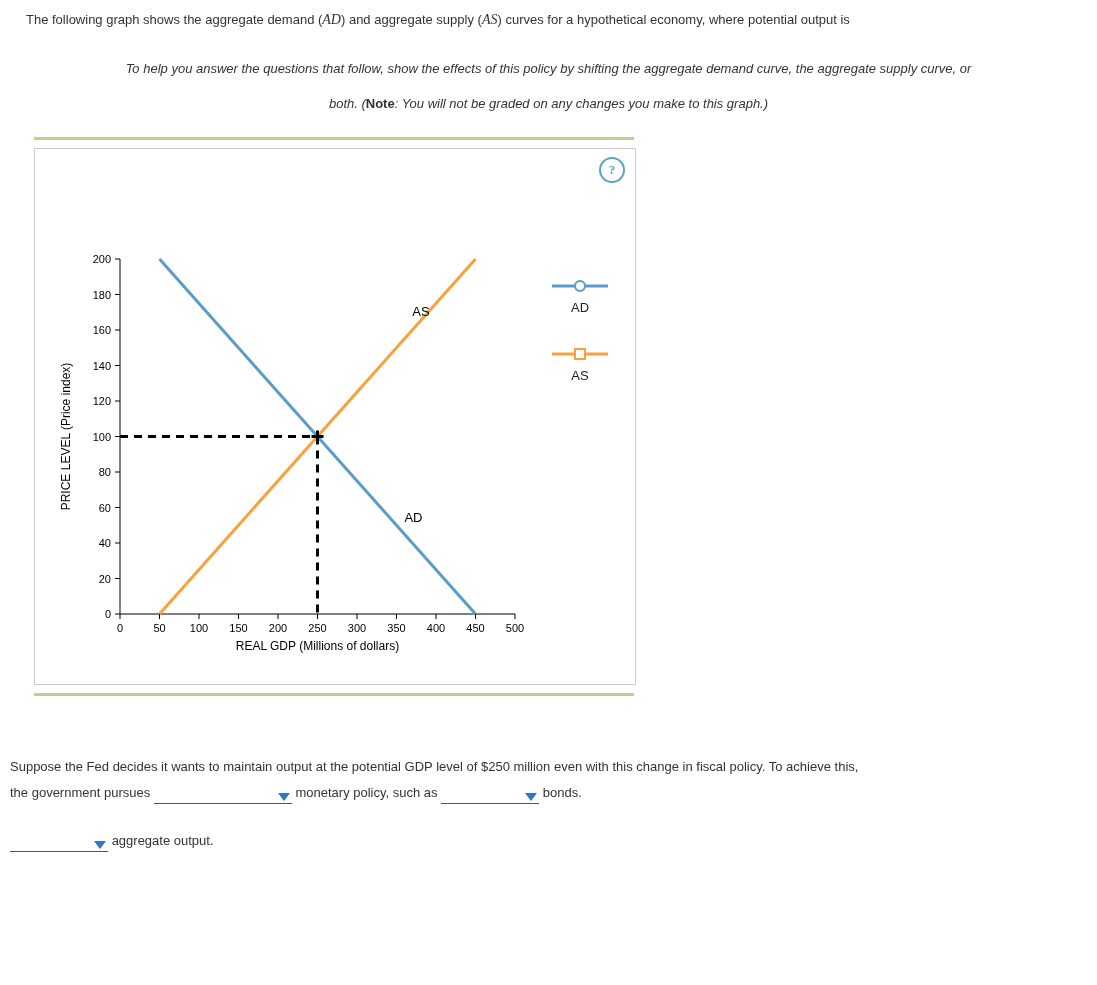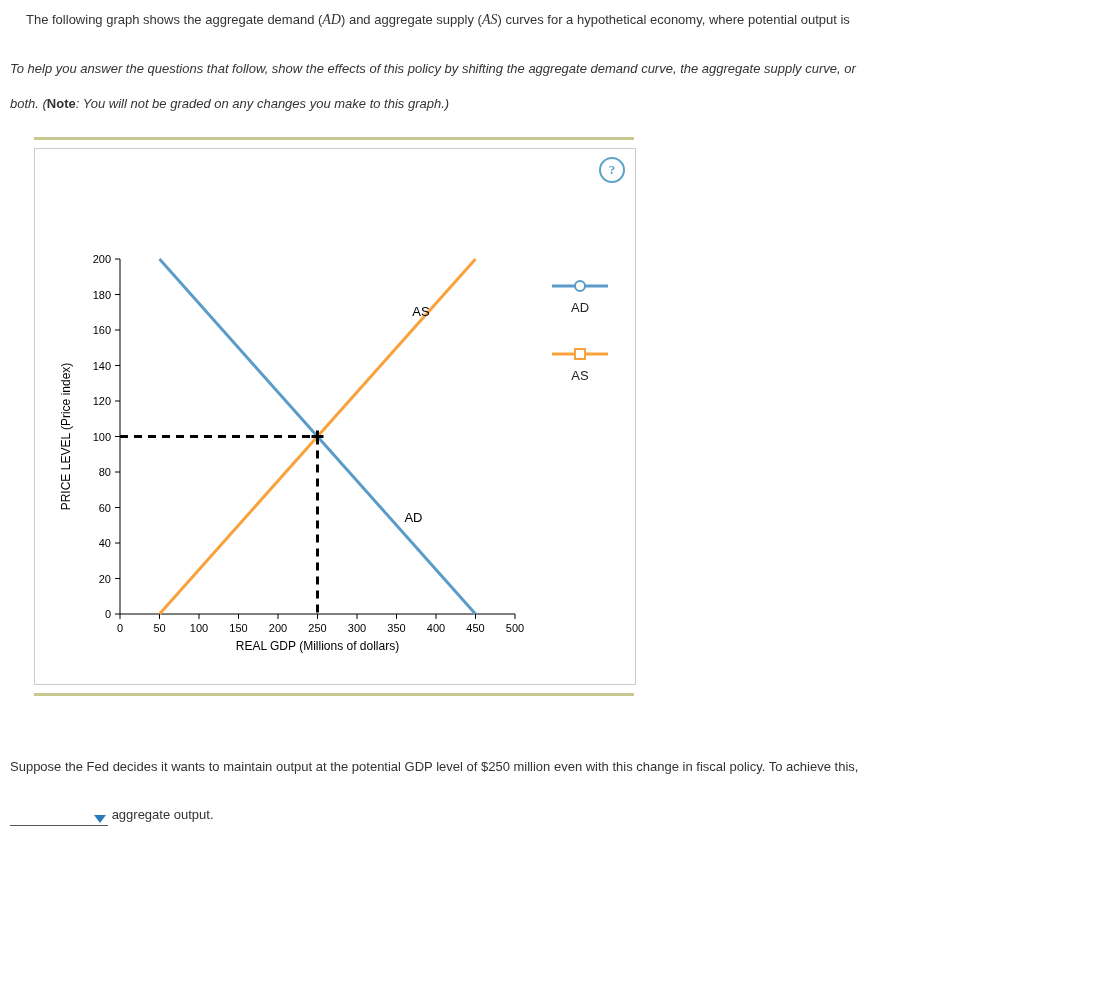--- a/index.html
+++ b/index.html
@@ -12,7 +12,7 @@
     background: #fff;
   }
   .intro-text p { margin: 0 0 6px 16px; }
-  .instr { font-style: italic; margin-top: 26px; margin-bottom: 6px;}
+  .instr { font-style: italic; margin-top: 26px; margin-bottom: 6px; text-align: center;}
   .math-it { font-family: Georgia, 'Times New Roman', serif; font-style: italic; font-size: 14px;}
   .bold { font-weight: bold; }
   .graph-block {

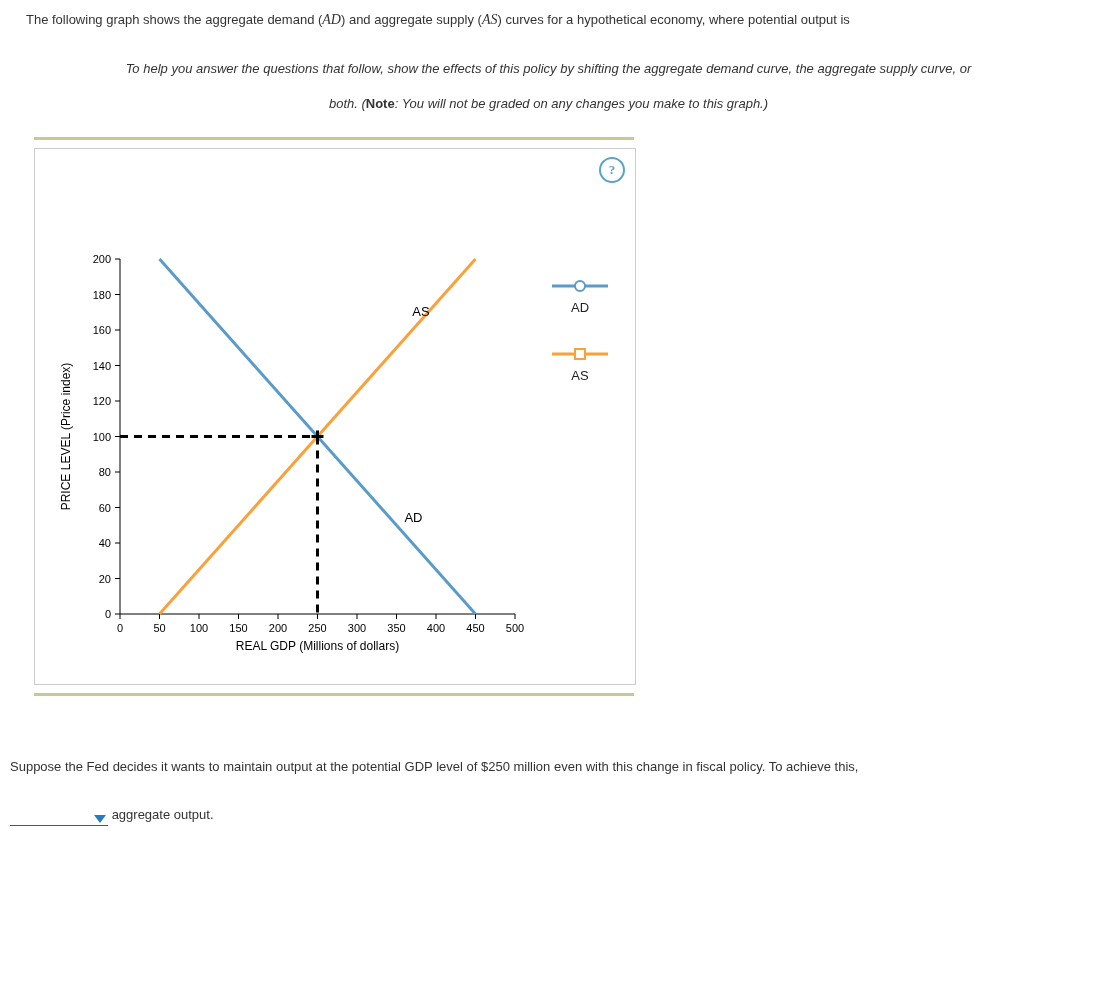--- a/index.html
+++ b/index.html
@@ -187,6 +187,13 @@
 
 <div class="question-block">
   <p>Suppose the Fed decides it wants to maintain output at the potential GDP level of $250 million even with this change in fiscal policy. To achieve this,</p>
+  <p>
+    <span>the government pursues</span>
+    <span class="dropdown"><span class="caret"></span></span>
+    <span>monetary policy, such as</span>
+    <span class="dropdown short"><span class="caret"></span></span>
+    <span>bonds.</span>
+  </p>
 
   <div class="para-spacer"></div>
 

